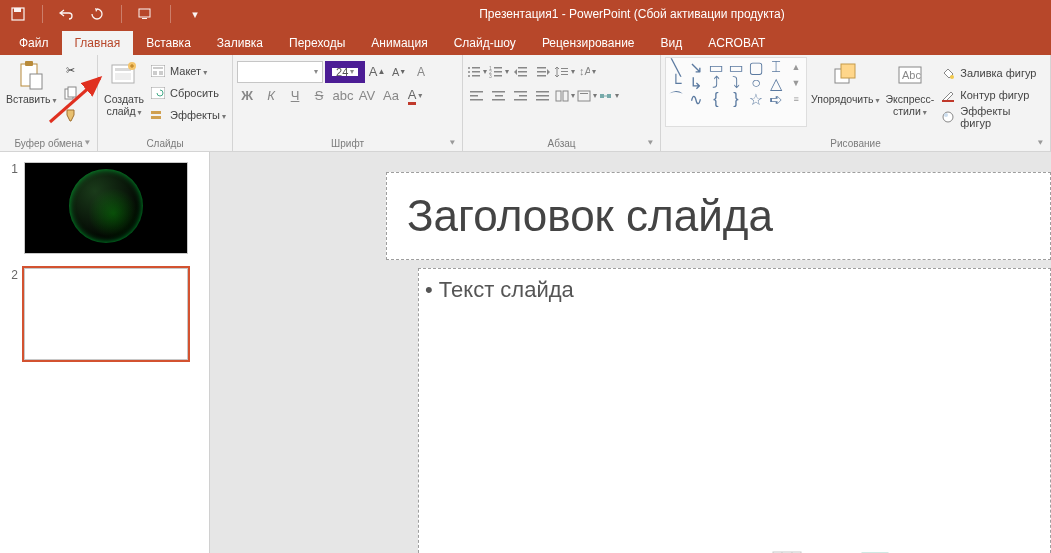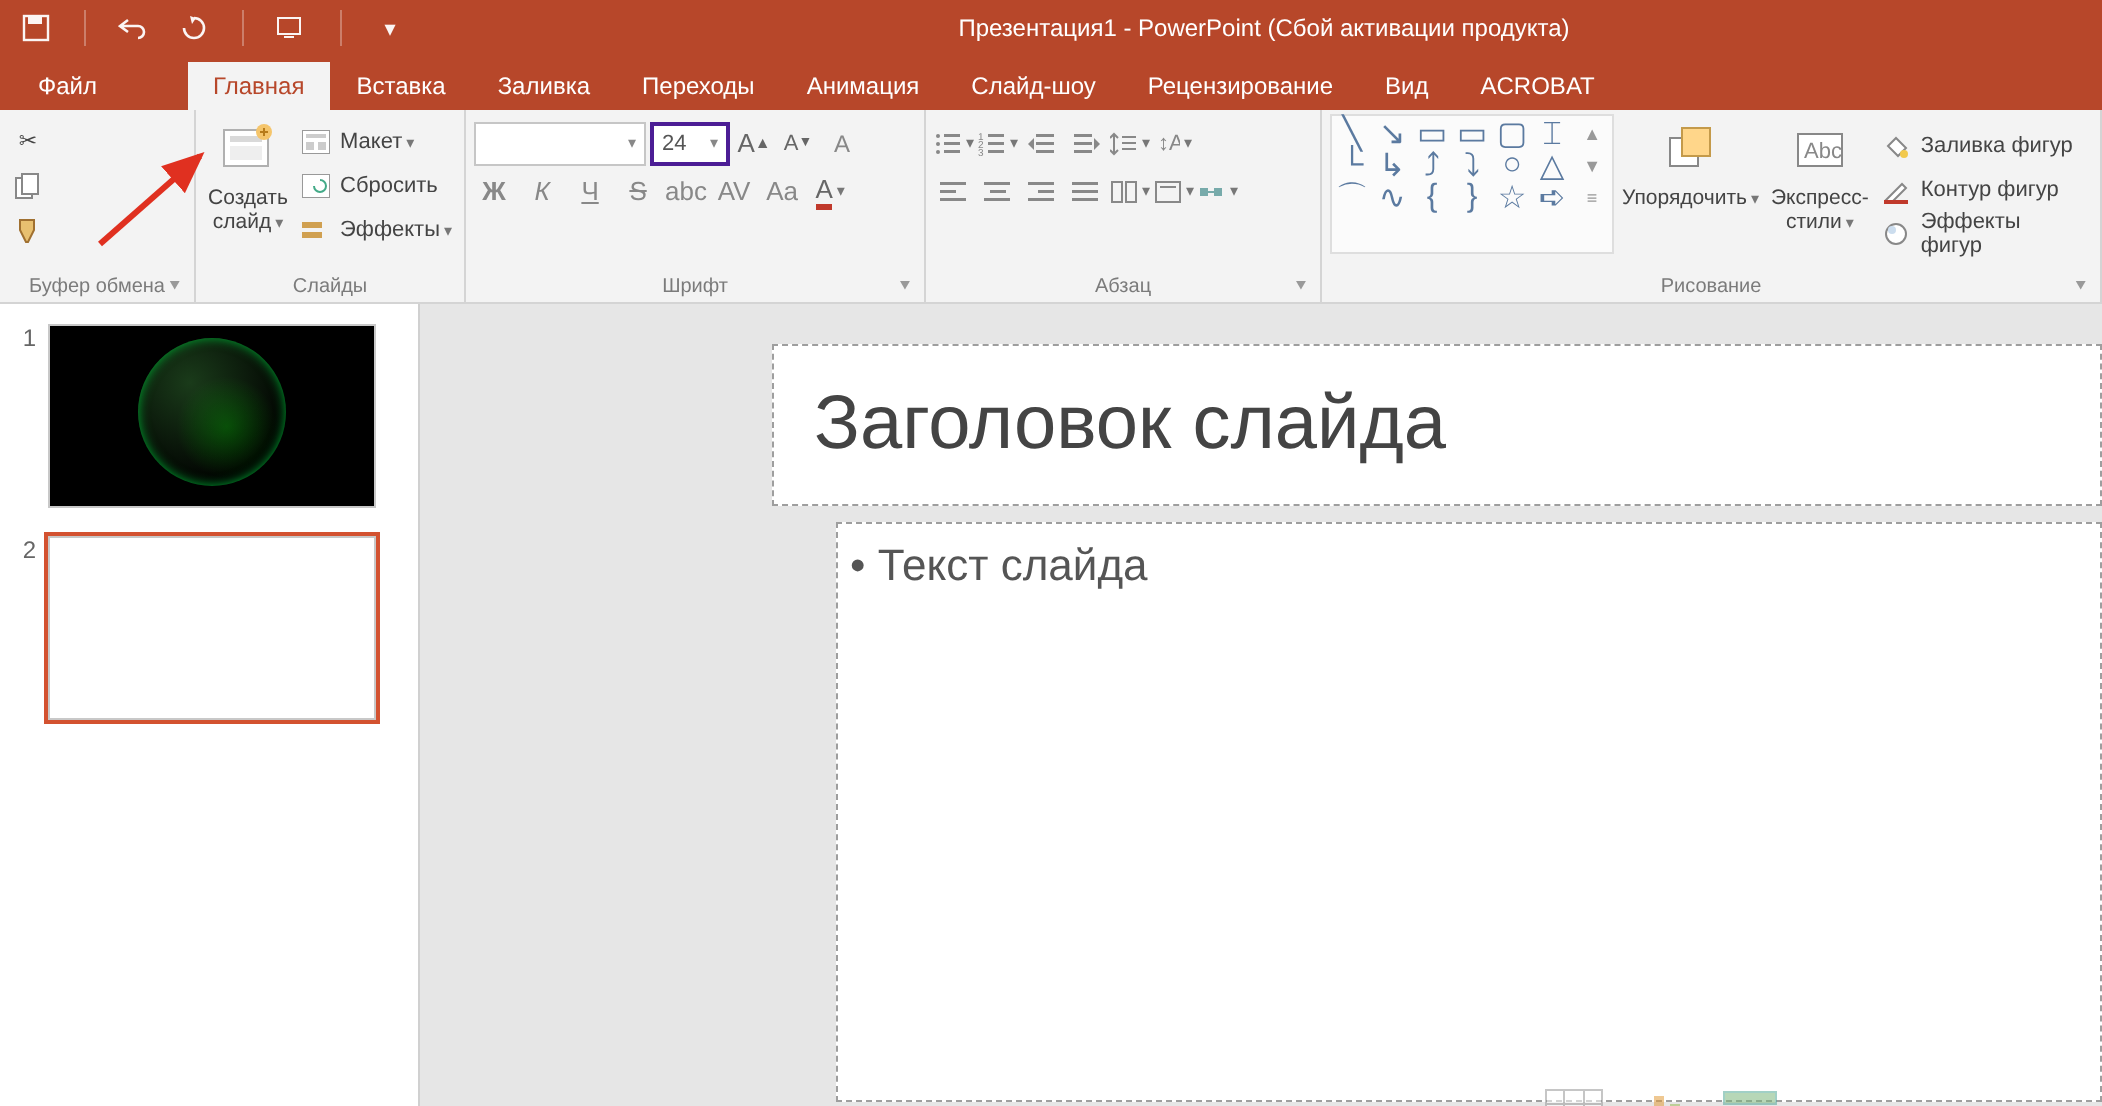--- a/index.html
+++ b/index.html
@@ -15,7 +15,7 @@
 
 .tabsrow { height:27px; background:#b7472a; display:flex; align-items:flex-end; padding-left:6px; }
 .tab { padding:5px 13px; font-size:12px; color:#fff; cursor:pointer; }
-.tab.active { background:#f3f3f3; color:#b7472a;margin-left:32px; }
+.tab.active { background:#f3f3f3; color:#b7472a; }
 .tell-me { display:flex; align-items:center; gap:5px; padding:5px 13px; color:#fff; font-size:12px; }
 
 

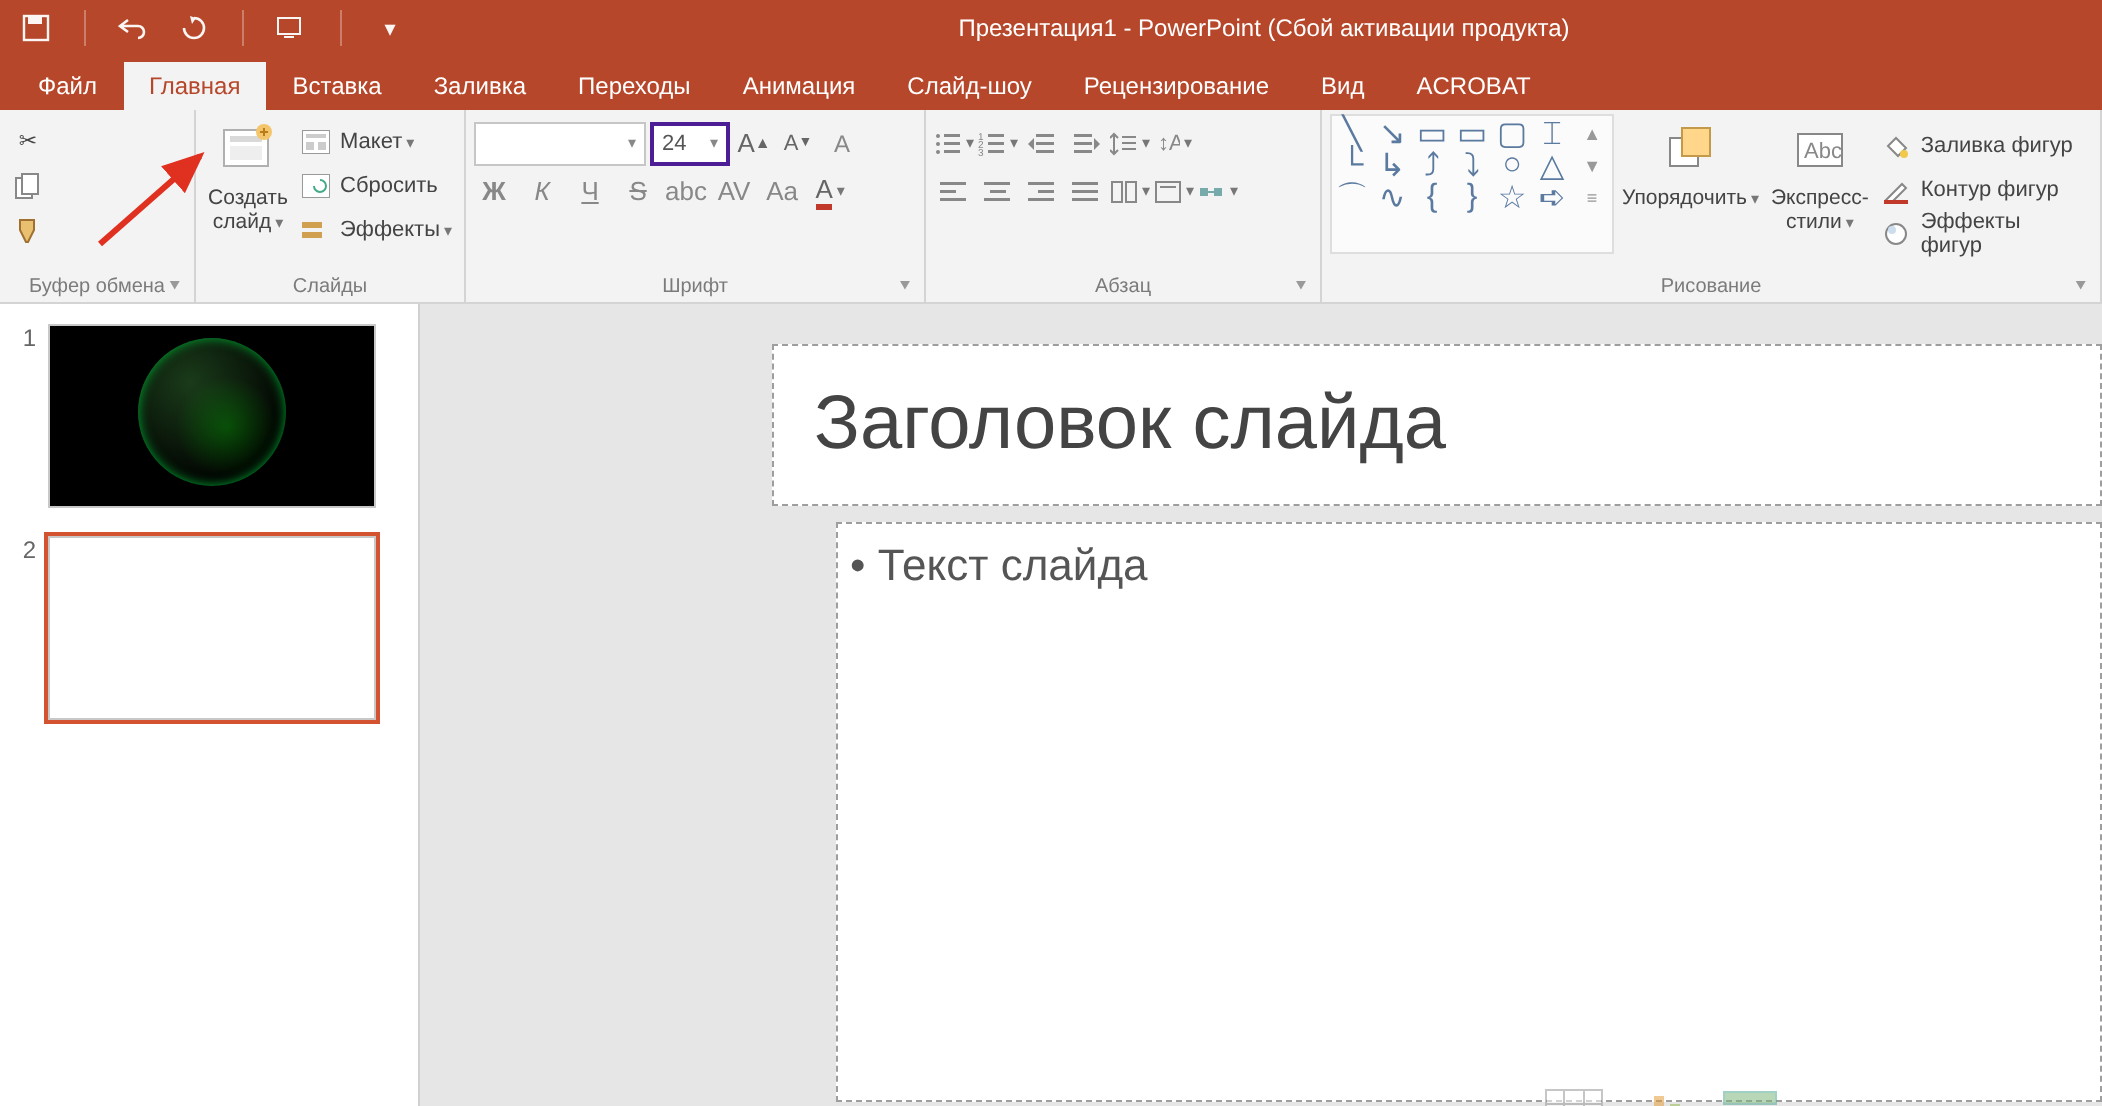--- a/index.html
+++ b/index.html
@@ -33,7 +33,7 @@
 .hrow { display:flex; align-items:center; gap:2px; height:21px; }
 .cbtn { width:20px; height:20px; display:flex; align-items:center; justify-content:center; cursor:pointer; font-size:13px; color:#666; }
 .font-combo { width:86px; height:22px; border:1px solid #c6c6c6; background:#fff; font-size:11px; padding:0 4px; display:flex; align-items:center; justify-content:space-between; color:#888;}
-.size-combo { width:40px; height:22px; border:2px solid #4c1d95; background:#fff; font-size:11px; padding:0 4px; display:flex; align-items:center; justify-content:space-between; color:#555;}
+.size-combo { width:40px; height:22px; border:7px solid #4c1d95; background:#fff; font-size:11px; padding:0 4px; display:flex; align-items:center; justify-content:space-between; color:#555;}
 .caret { font-size:8px; color:#888; }
 .shapes-gallery { display:flex; flex-direction:column; gap:2px; padding:2px; border:1px solid #dedede; background:#fbfbfb; }
 .shapes-row { display:flex; gap:4px; }

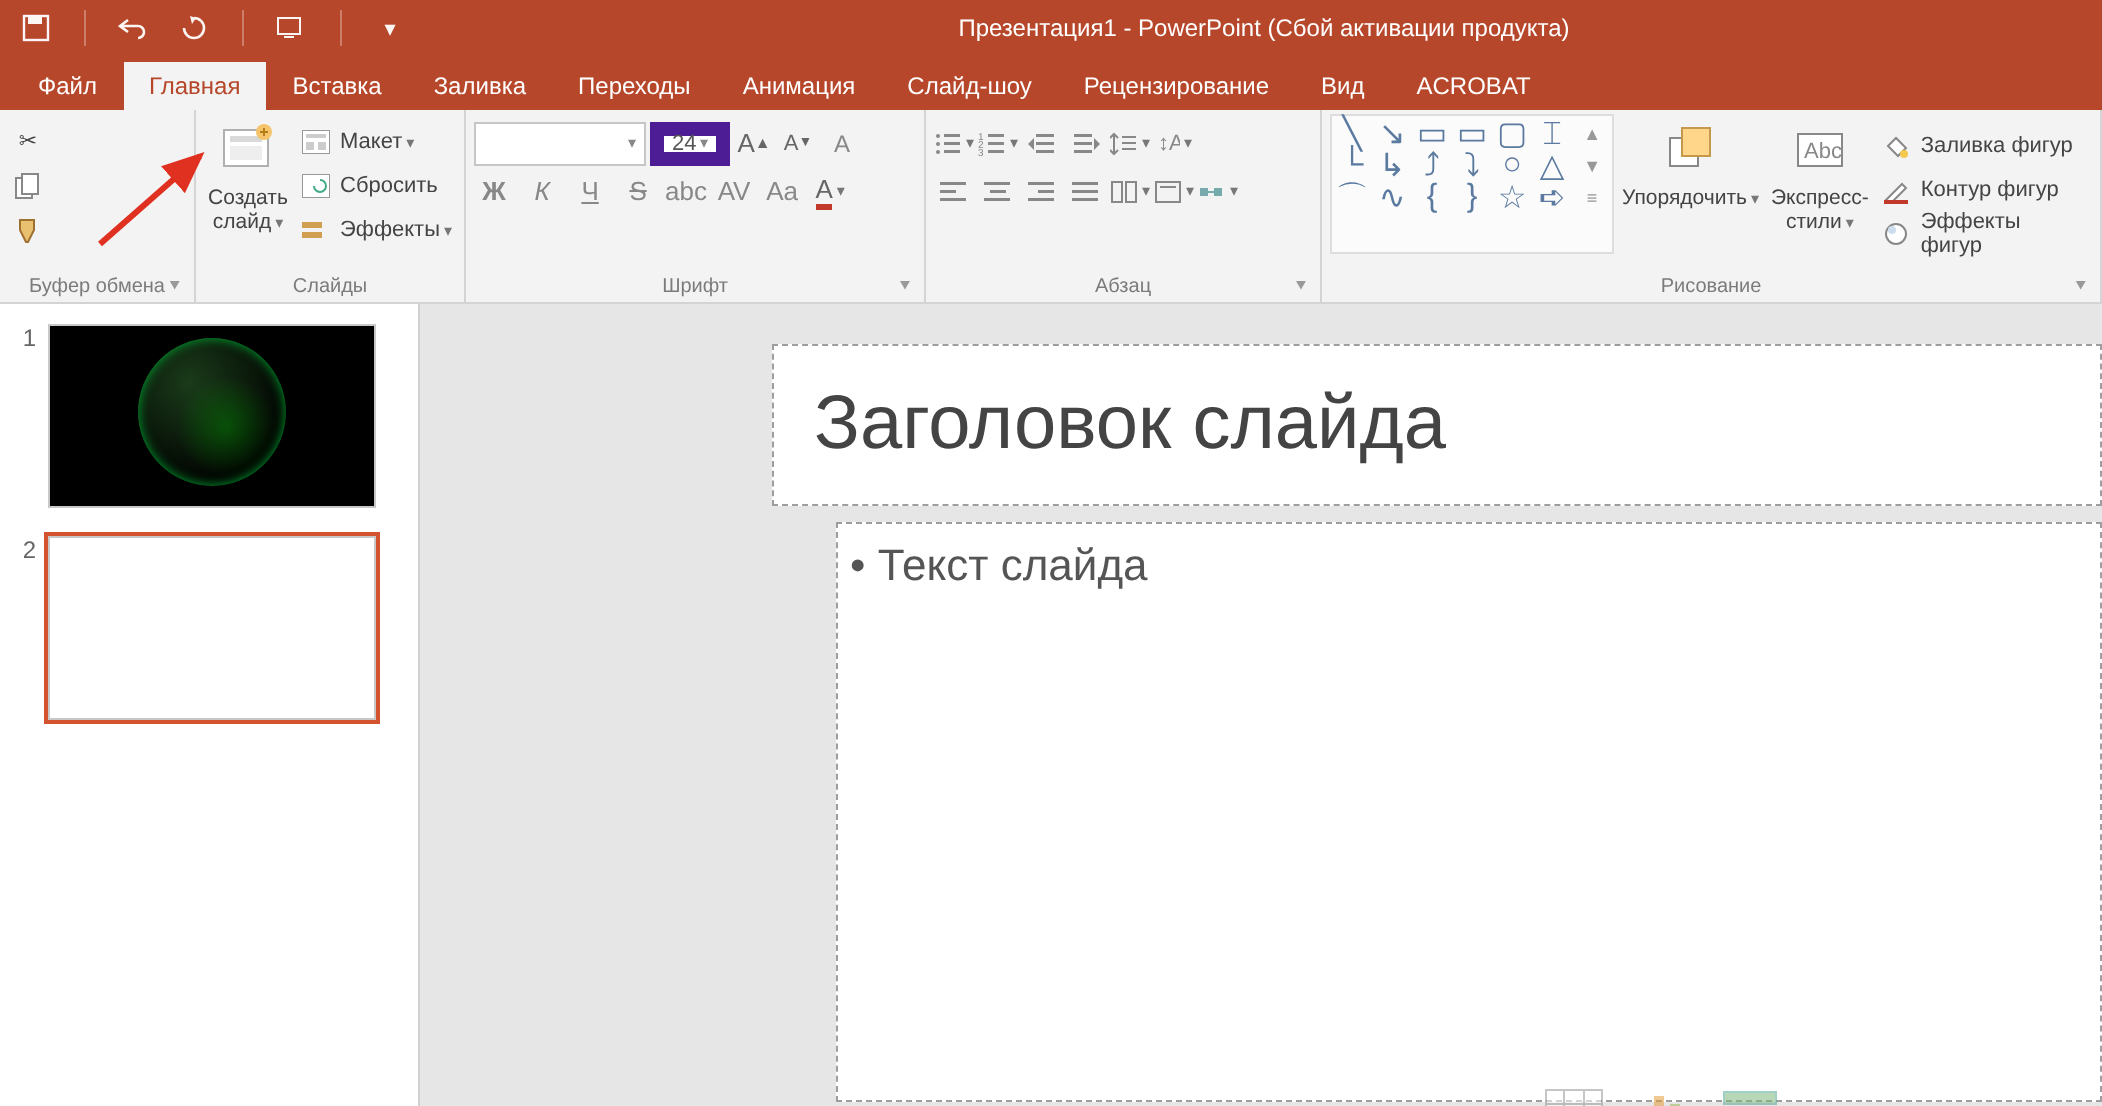--- a/index.html
+++ b/index.html
@@ -115,6 +115,16 @@
 
   <div class="group" style="min-width:98px">
     <div class="group-body">
+      <div class="bigbtn">
+        <div class="icn">
+            <svg width="28" height="30" viewBox="0 0 28 30">
+              <rect x="4" y="4" width="16" height="22" fill="#fff" stroke="#b88a3a"></rect>
+              <rect x="8" y="1" width="8" height="5" rx="1" fill="#b88a3a"></rect>
+              <rect x="13" y="14" width="12" height="15" fill="#fff" stroke="#888"></rect>
+            </svg>
+          </div>
+        <div class="lbl drop">Вставить</div>
+      </div>
       <div class="vstack">
         <div class="smbtn">
             <span class="sicn">✂</span>

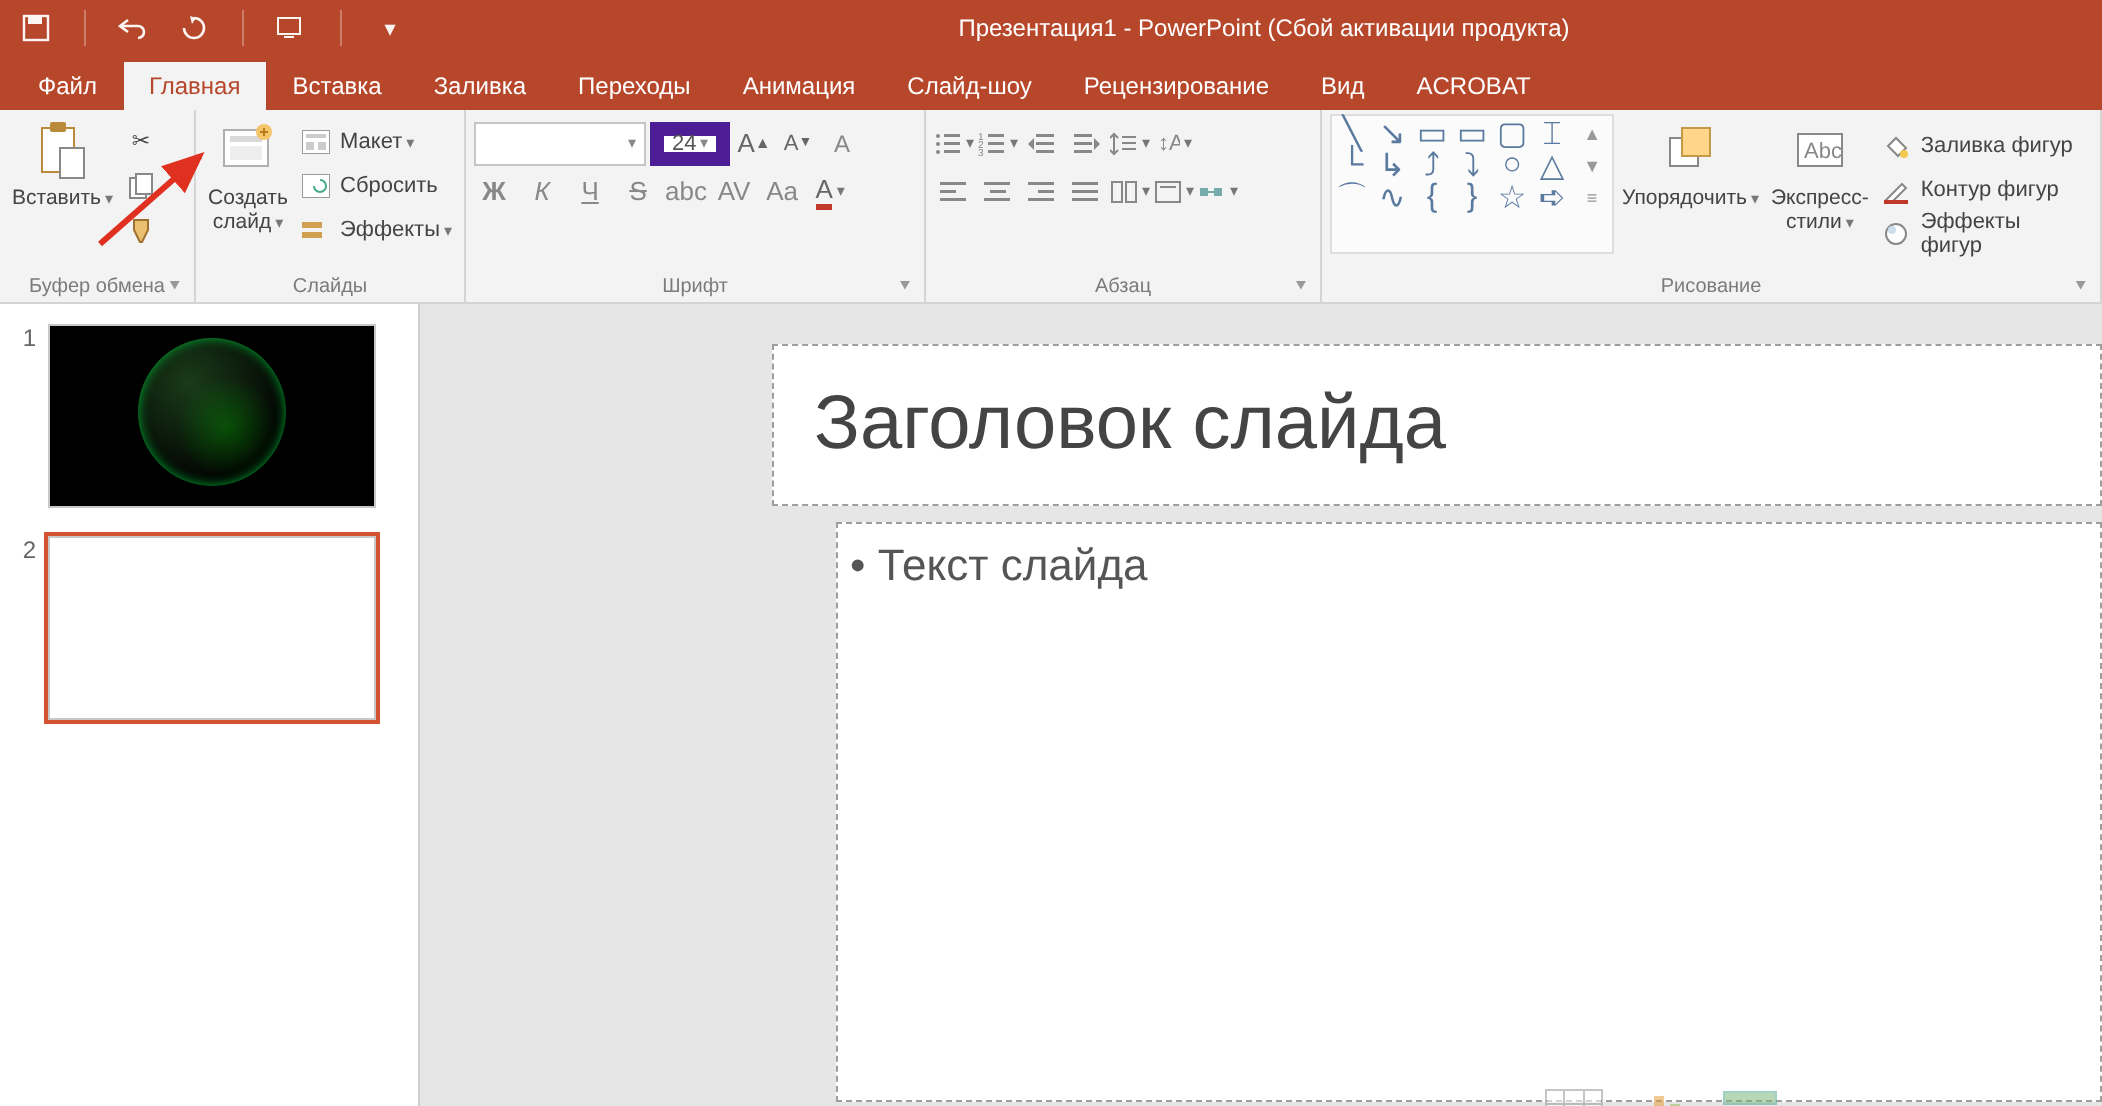--- a/index.html
+++ b/index.html
@@ -51,7 +51,7 @@
 .editor { flex:1; position:relative; overflow:hidden; }
 .slide-ph { position:absolute; left:176px; top:20px; right:0; }
 .ph-box { border:1px dashed #9e9e9e; background:#fff; margin-bottom:8px; }
-.ph-title { font-size:38px; color:#444; font-weight:300; padding:18px 20px; }
+.ph-title { font-size:44px; color:#444; font-weight:300; padding:18px 20px; }
 .ph-body { margin-left:32px;}
 .ph-body .bullet { font-size:22px; color:#555; padding:8px 6px; }
 .content-icons { position:absolute; left:350px; top:280px; display:grid; grid-template-columns:repeat(3,36px); gap:8px; }

